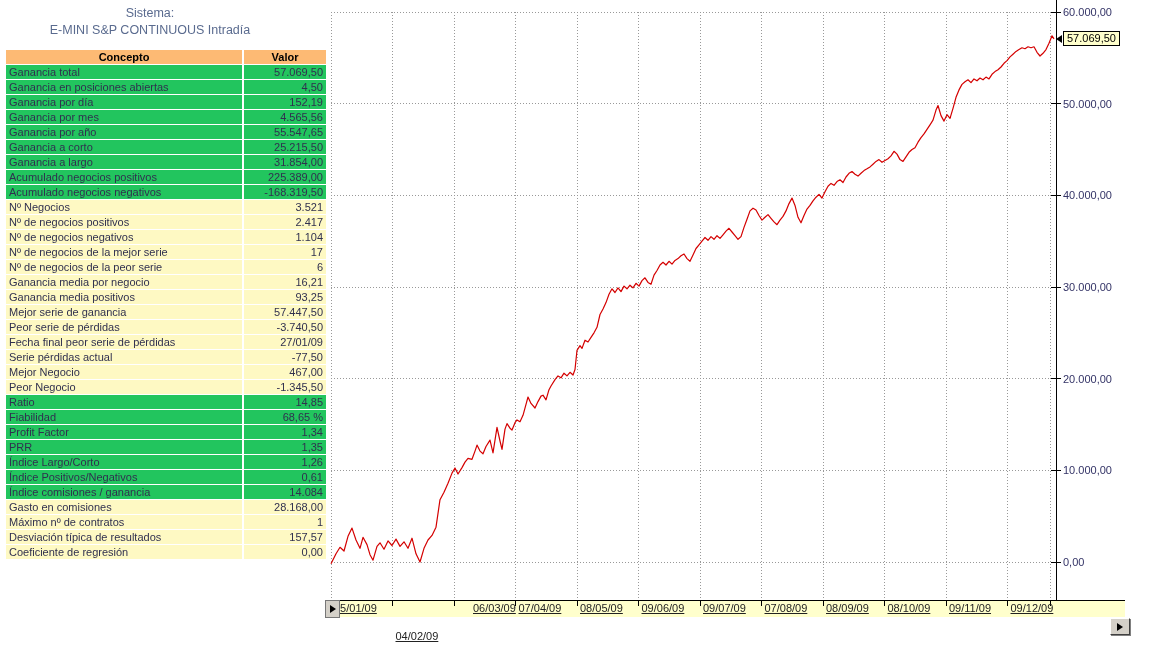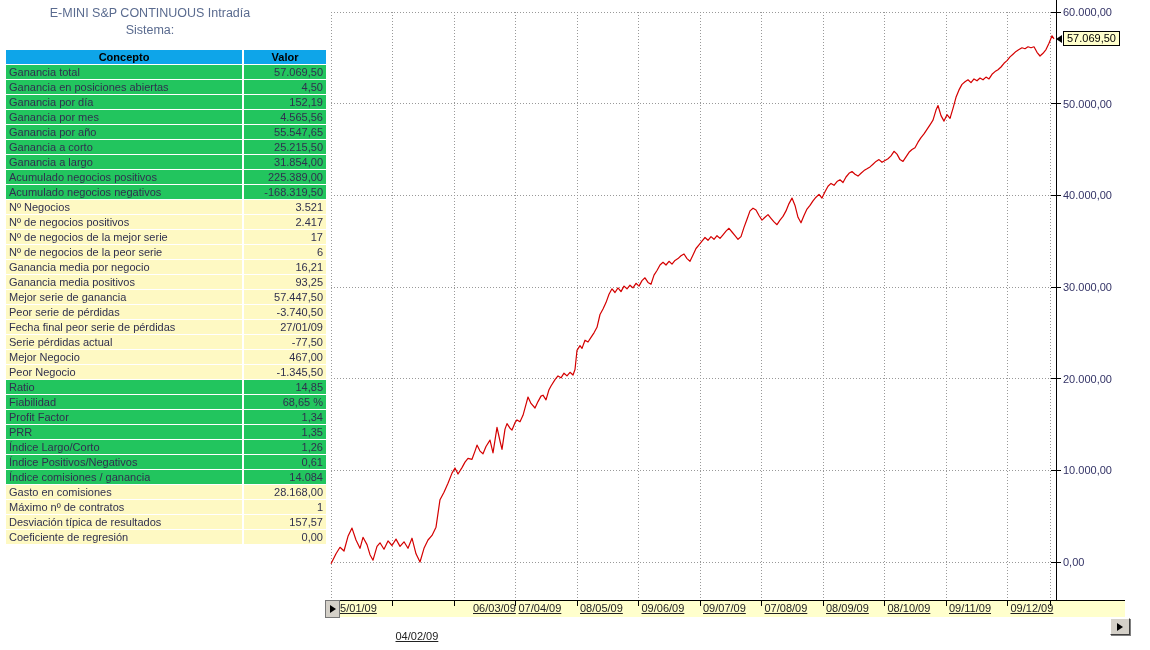--- a/index.html
+++ b/index.html
@@ -73,8 +73,8 @@
 <body>
 
 <div class="title-block">
+  <div>Sistema:</div>
   <div>E-MINI S&amp;P CONTINUOUS Intradía</div>
-  <div>Sistema:</div>
 </div>
 
 <table class="stats">

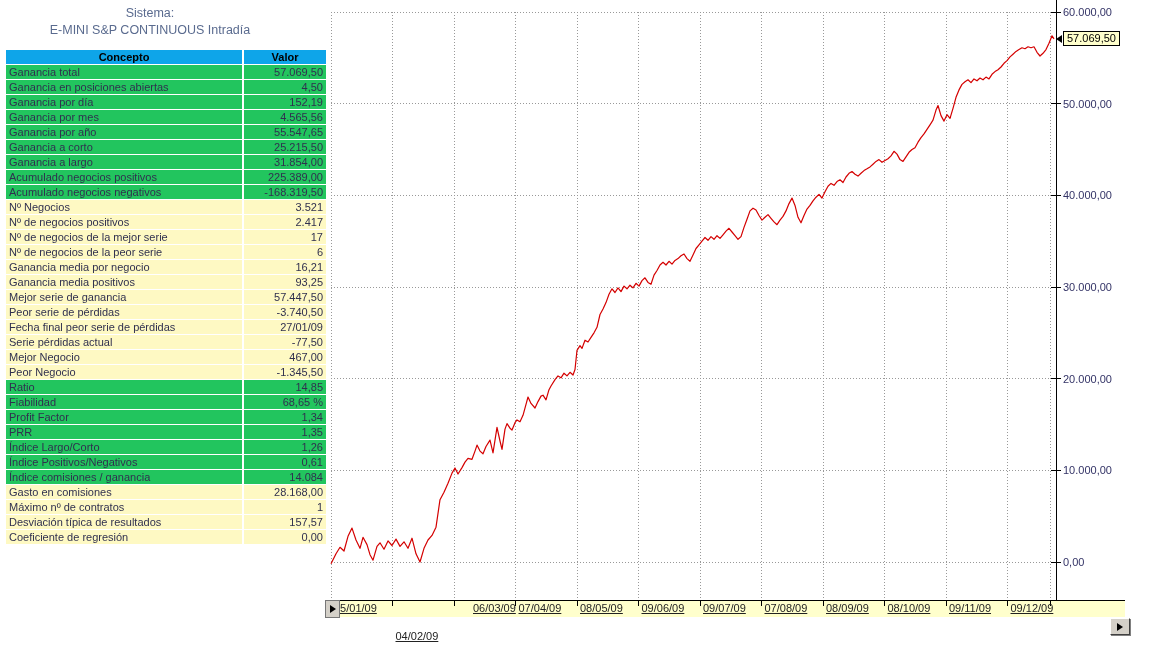--- a/index.html
+++ b/index.html
@@ -19,7 +19,7 @@
     font-size:11px;color:#30304f;
   }
   table.stats th{
-    background:#0ea5e9;color:#000;font-weight:bold;font-size:11px;
+    background:#fdba74;color:#000;font-weight:bold;font-size:11px;
     height:14px;line-height:14px;padding:0 3px;text-align:center;white-space:nowrap;
   }
   table.stats th.c1{width:230px;}

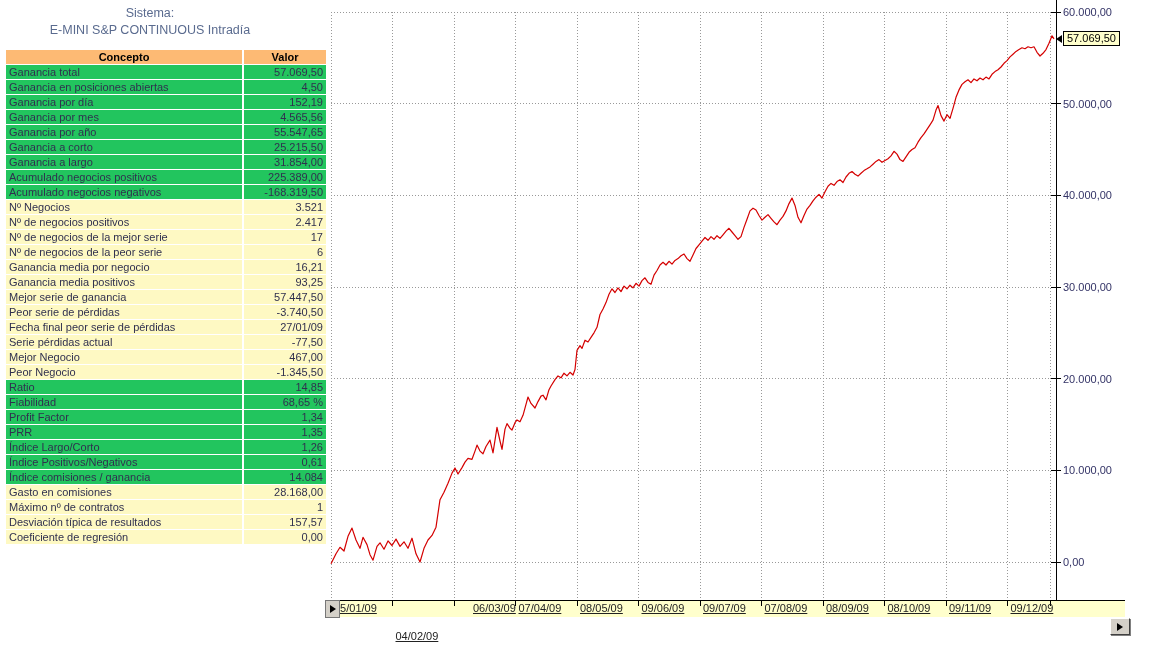--- a/index.html
+++ b/index.html
@@ -128,6 +128,10 @@
       <tr class="yellow">
         <td>Nº de negocios positivos</td>
         <td class="val">2.417</td>
+      </tr>
+      <tr class="yellow">
+        <td>Nº de negocios negativos</td>
+        <td class="val">1.104</td>
       </tr>
       <tr class="yellow">
         <td>Nº de negocios de la mejor serie</td>

